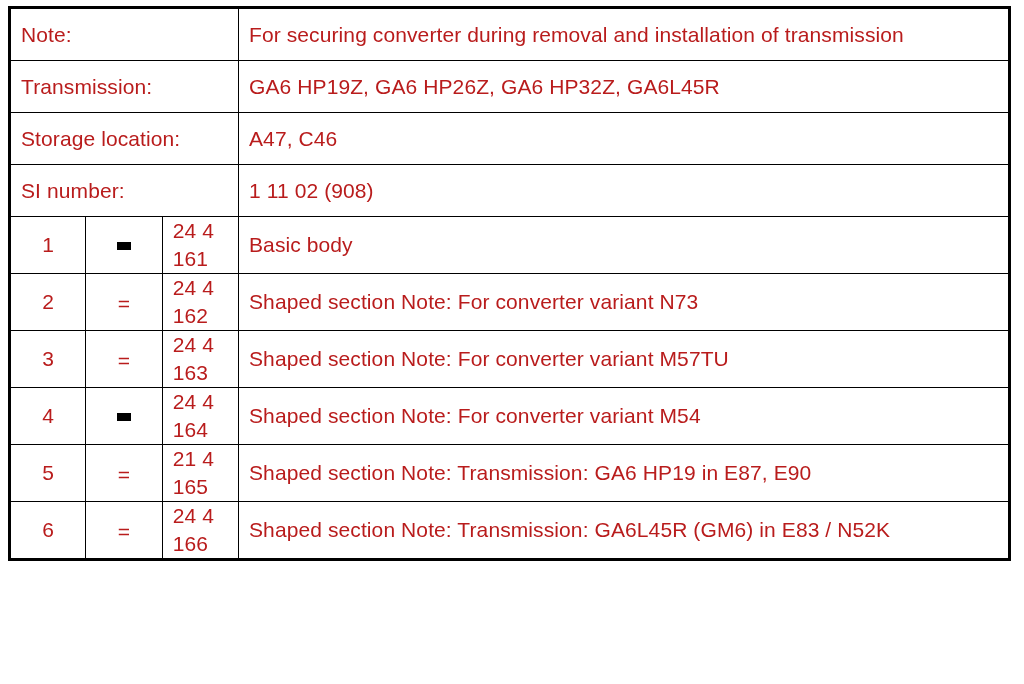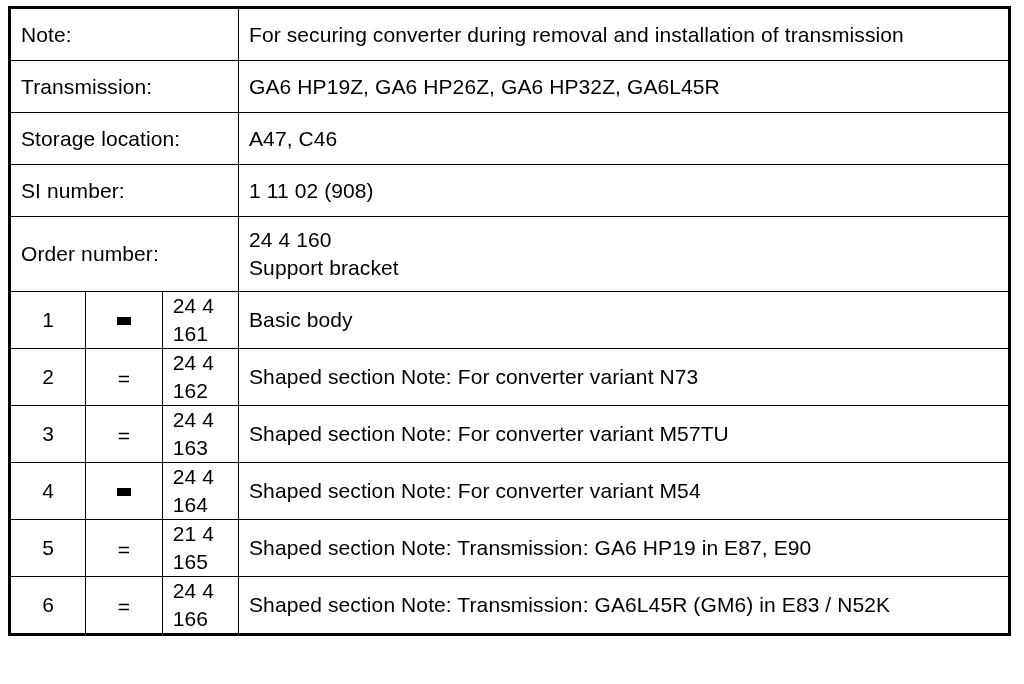--- a/index.html
+++ b/index.html
@@ -40,7 +40,7 @@
     font-size: 21px;
     line-height: 28px;
     vertical-align: middle;
-    color: #000000;
+    color: #b91c1c;
     letter-spacing: 0.1px;
   }
 

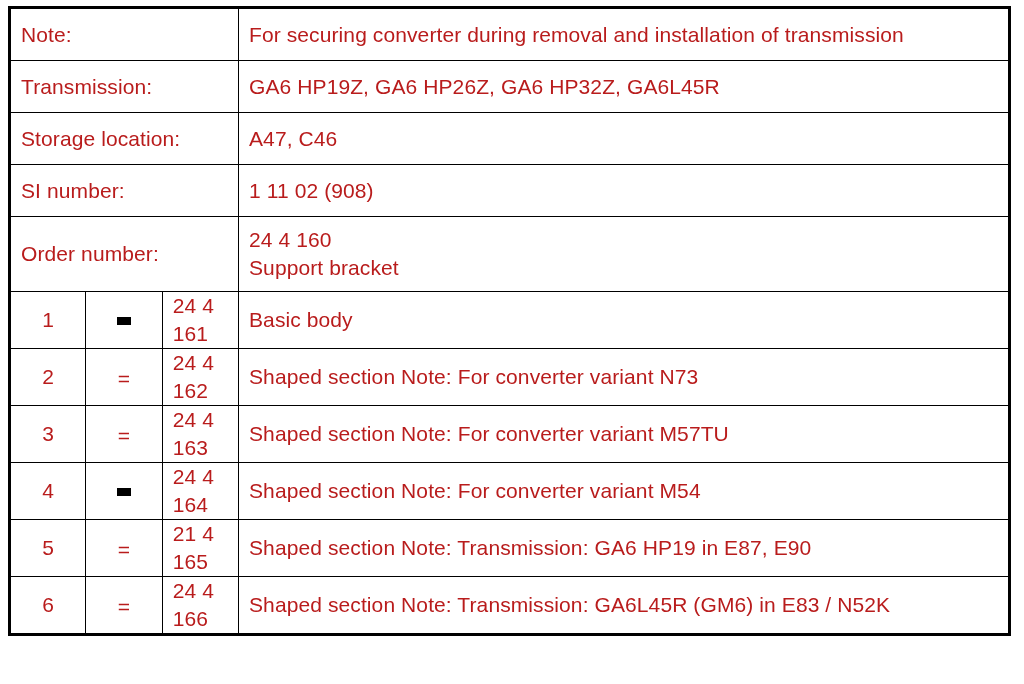--- a/index.html
+++ b/index.html
@@ -118,13 +118,6 @@
         <td class="value-cell">1 11 02 (908)</td>
       </tr>
 
-      <tr class="info-row row-order">
-        <td class="label-cell" colspan="3">Order number:</td>
-        <td class="value-cell value-multi">
-          <span>24 4 160</span>
-          <span>Support bracket</span>
-        </td>
-      </tr>
 
 
       <tr class="part-row">

